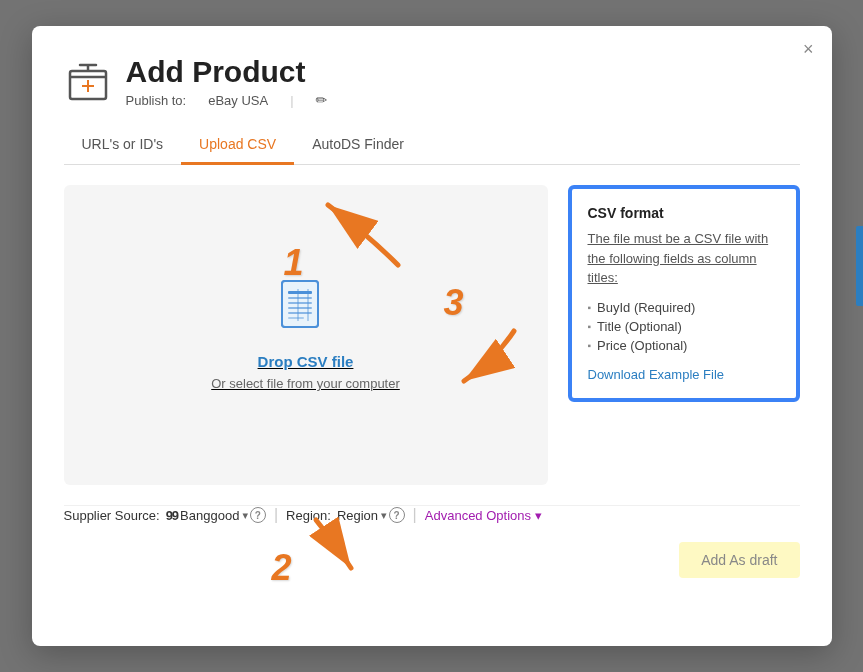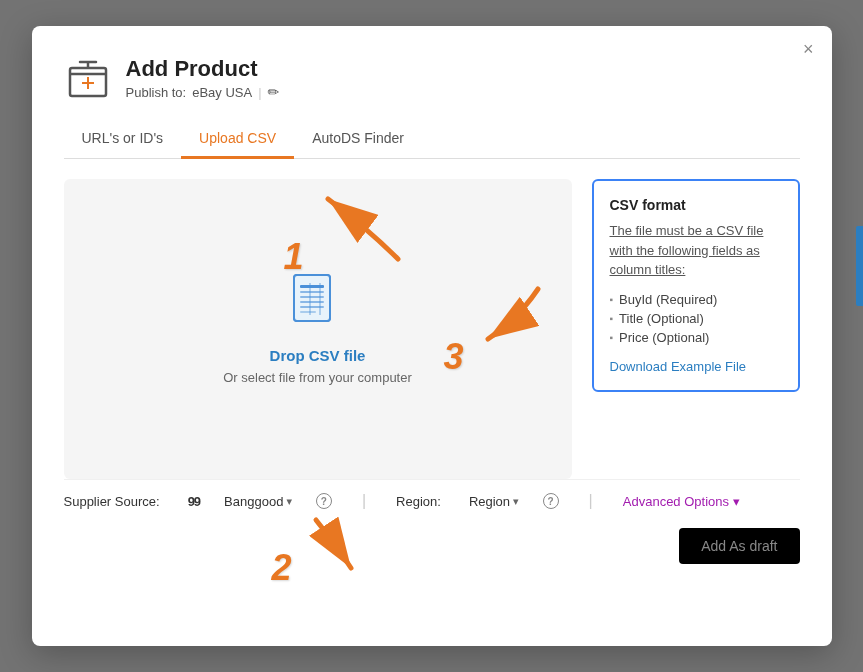--- a/index.html
+++ b/index.html
@@ -45,7 +45,7 @@
       flex-shrink: 0;
     }
     .header-text h2 {
-      font-size: 22px;
+      font-size: 30px;
       font-weight: 700;
       color: #222;
       line-height: 1.2;

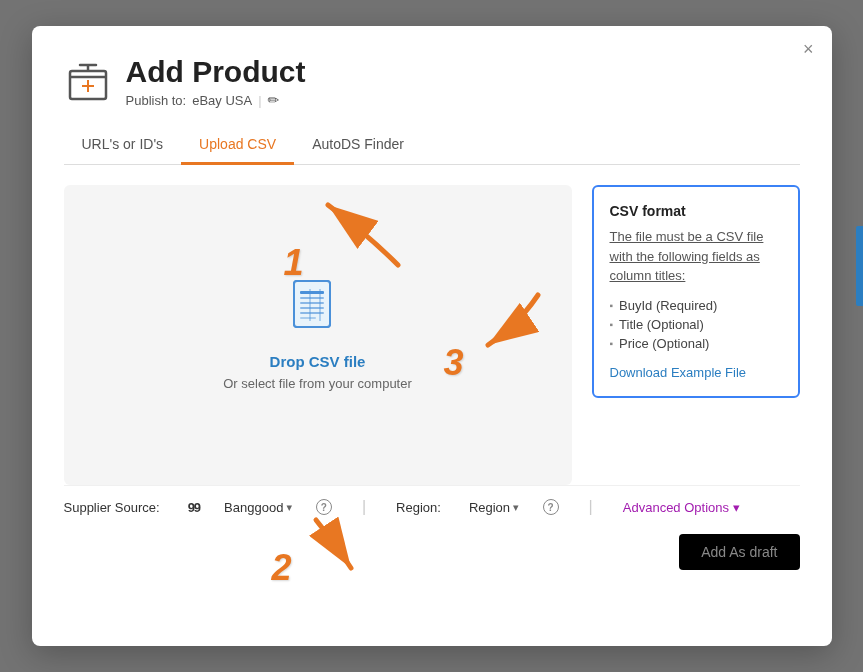--- a/index.html
+++ b/index.html
@@ -55,7 +55,7 @@
       color: #555;
       display: flex;
       align-items: center;
-      gap: 6px;
+      gap: 22px;
       margin-top: 2px;
     }
     .edit-icon {

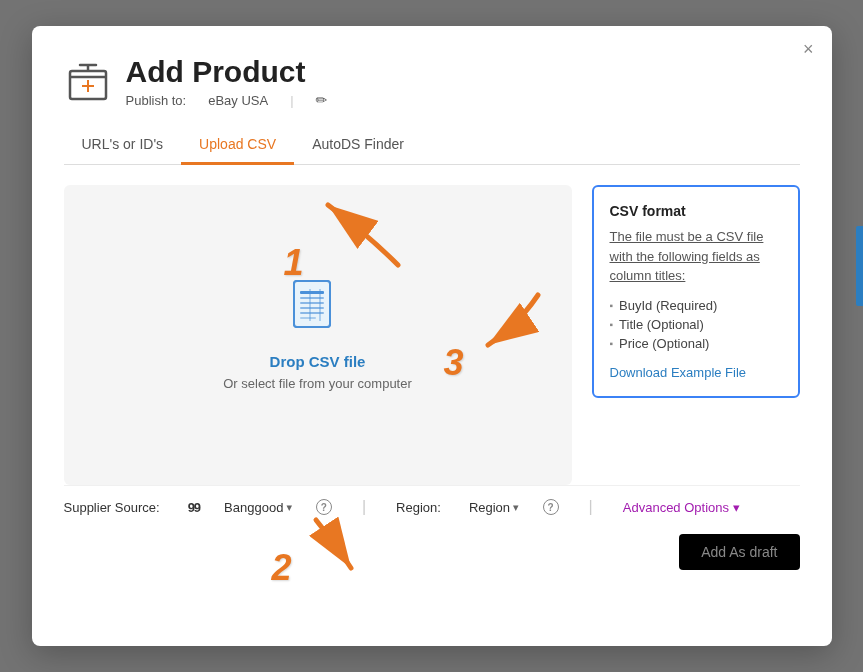--- a/index.html
+++ b/index.html
@@ -163,9 +163,9 @@
 
     
     .csv-info {
-      width: 208px;
+      width: 232px;
       flex-shrink: 0;
-      border: 2px solid #3b82f6;
+      border: 4px solid #3b82f6;
       border-radius: 6px;
       padding: 16px;
       font-size: 13px;

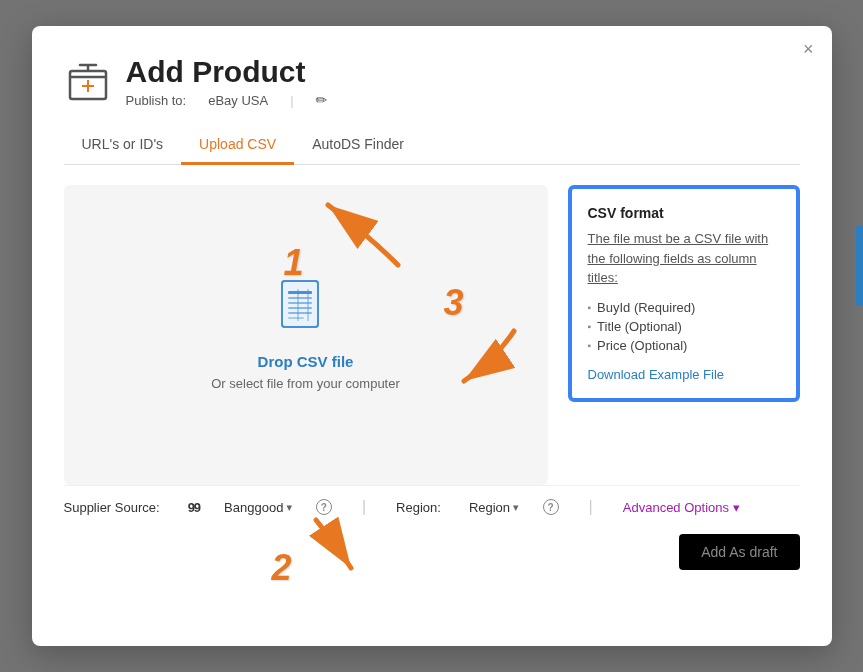--- a/index.html
+++ b/index.html
@@ -118,6 +118,7 @@
       align-items: center;
       justify-content: center;
       padding: 40px 20px;
+      text-decoration: underline;
     }
     .csv-icon {
       width: 60px;

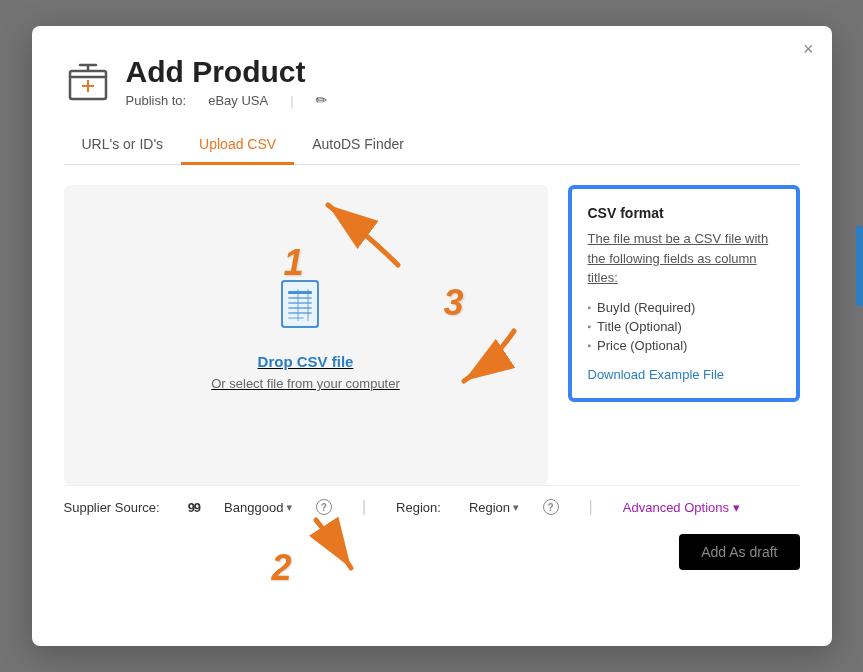--- a/index.html
+++ b/index.html
@@ -213,10 +213,10 @@
     .bottom-bar {
       display: flex;
       align-items: center;
-      padding-top: 12px;
+      margin-top: 20px;
       border-top: 1px solid #f0f0f0;
       flex-wrap: wrap;
-      gap: 24px;
+      gap: 2px;
     }
     .supplier-label {
       font-size: 13px;

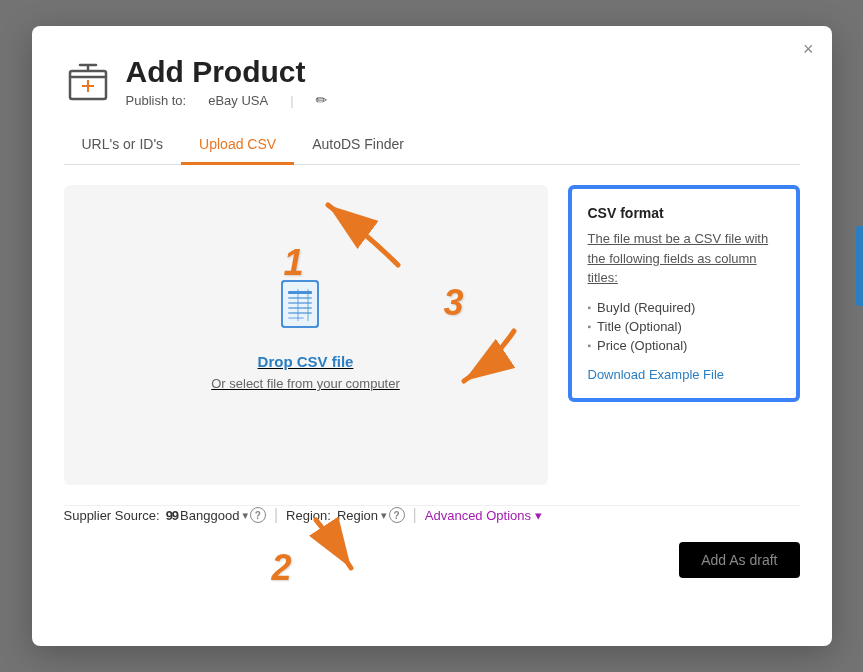--- a/index.html
+++ b/index.html
@@ -278,7 +278,7 @@
       gap: 10px;
     }
     .btn-add-draft {
-      background: #000000;
+      background: #fef9c3;
       color: #888;
       border: none;
       border-radius: 4px;

